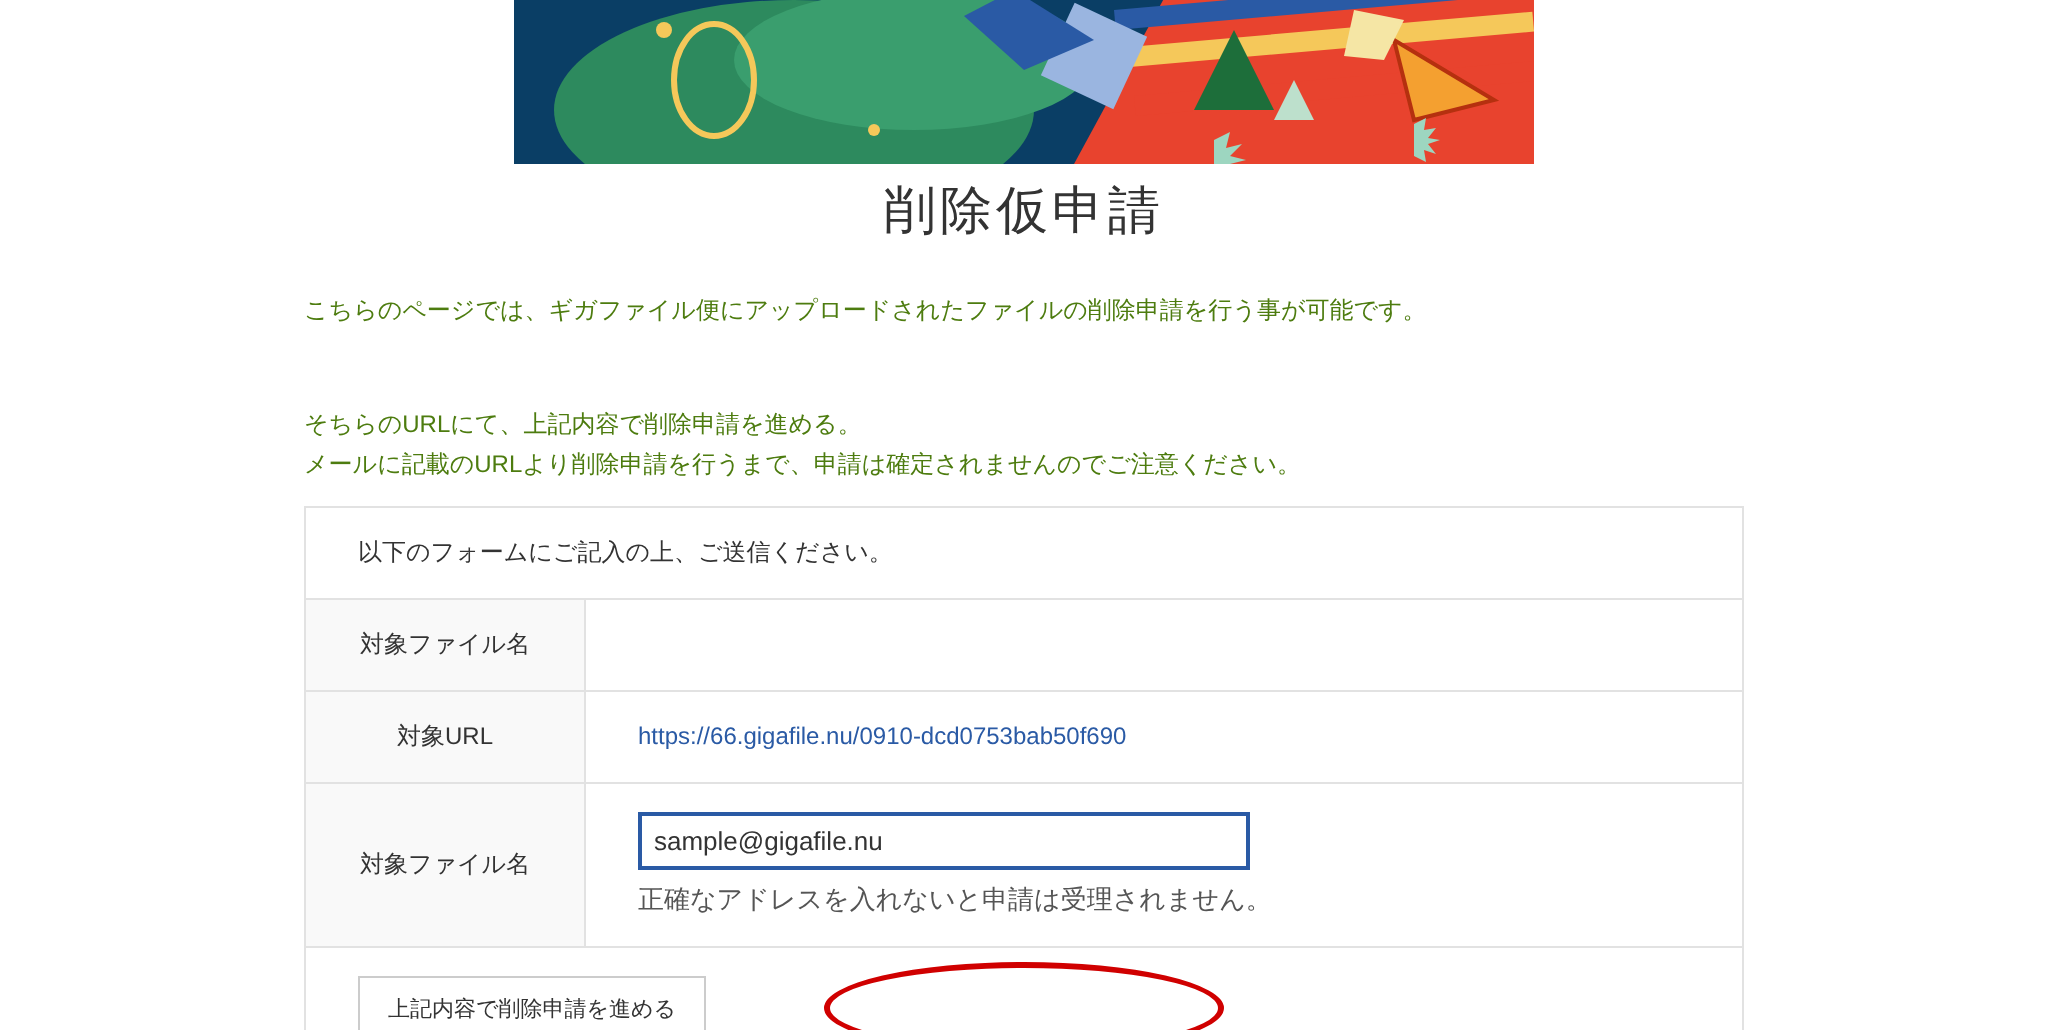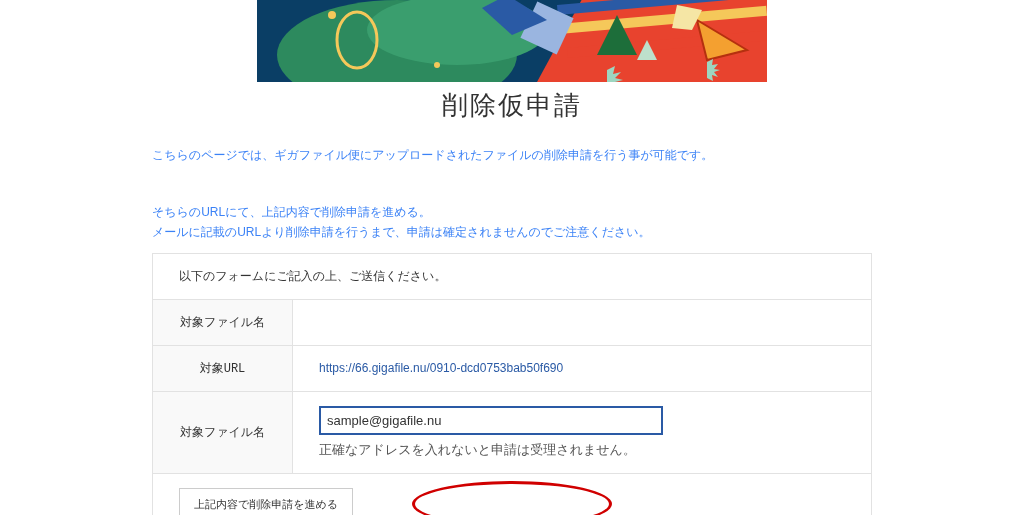--- a/index.html
+++ b/index.html
@@ -40,7 +40,7 @@
       font-size: 12px;
       line-height: 1.7;
       margin-bottom: 16px;
-      color: #3b82f6;
+      color: #4d7c0f;
     }
     .intro p.block2 { margin-bottom: 10px; }
     table.form {

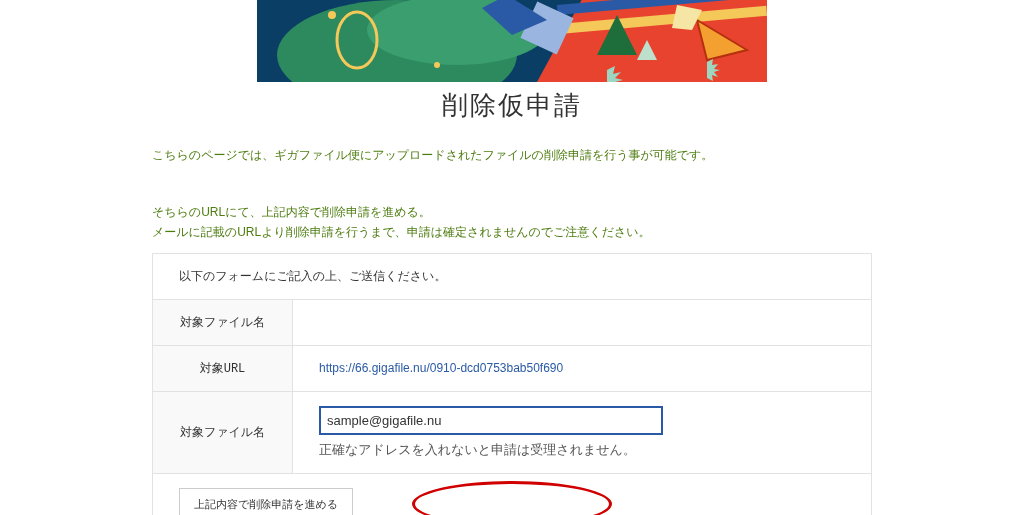--- a/index.html
+++ b/index.html
@@ -68,7 +68,6 @@
       width: 140px;
       color: #333;
       font-size: 12px;
-      font-family: Liberation Mono, monospace;
     }
     .url-cell a {
       color: #2a5aa5;

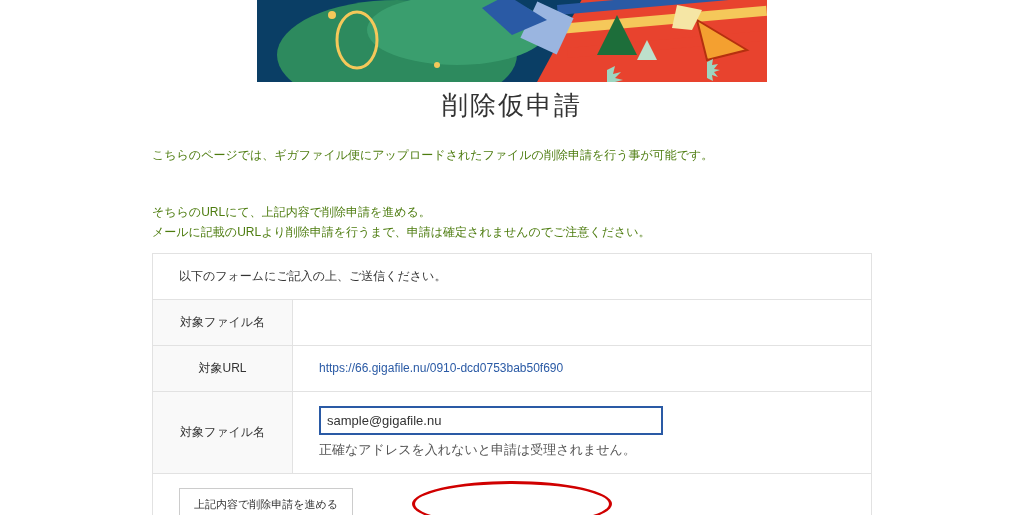--- a/index.html
+++ b/index.html
@@ -76,7 +76,7 @@
       text-align: center;
     }
     .email-input {
-      width: 344px;
+      width: 306px;
       padding: 5px 6px;
       border: 2px solid #2a5aa5;
       font-size: 13px;

